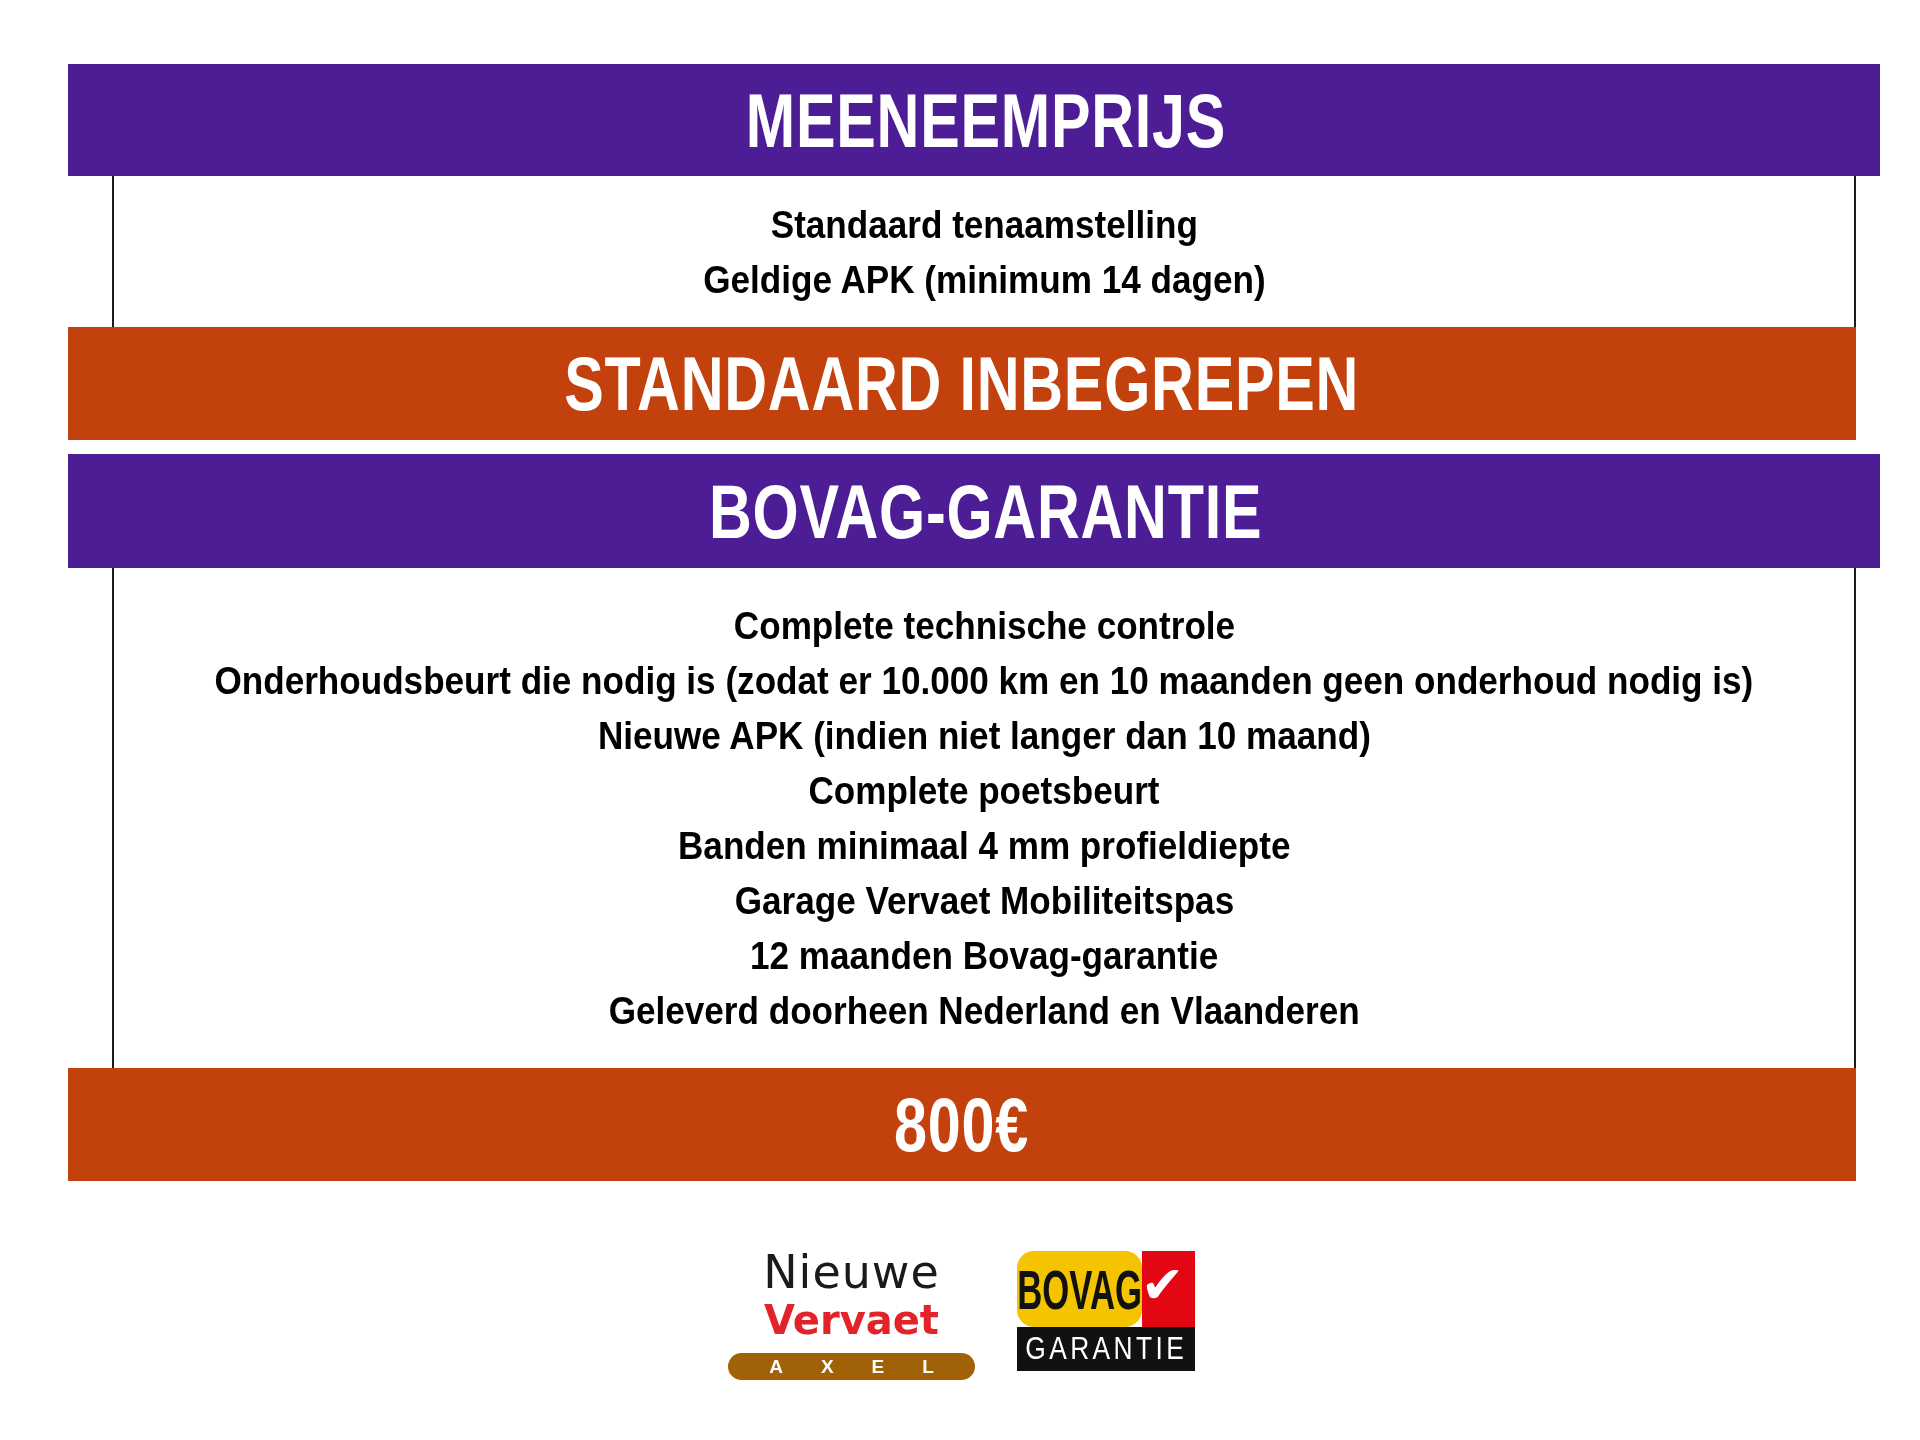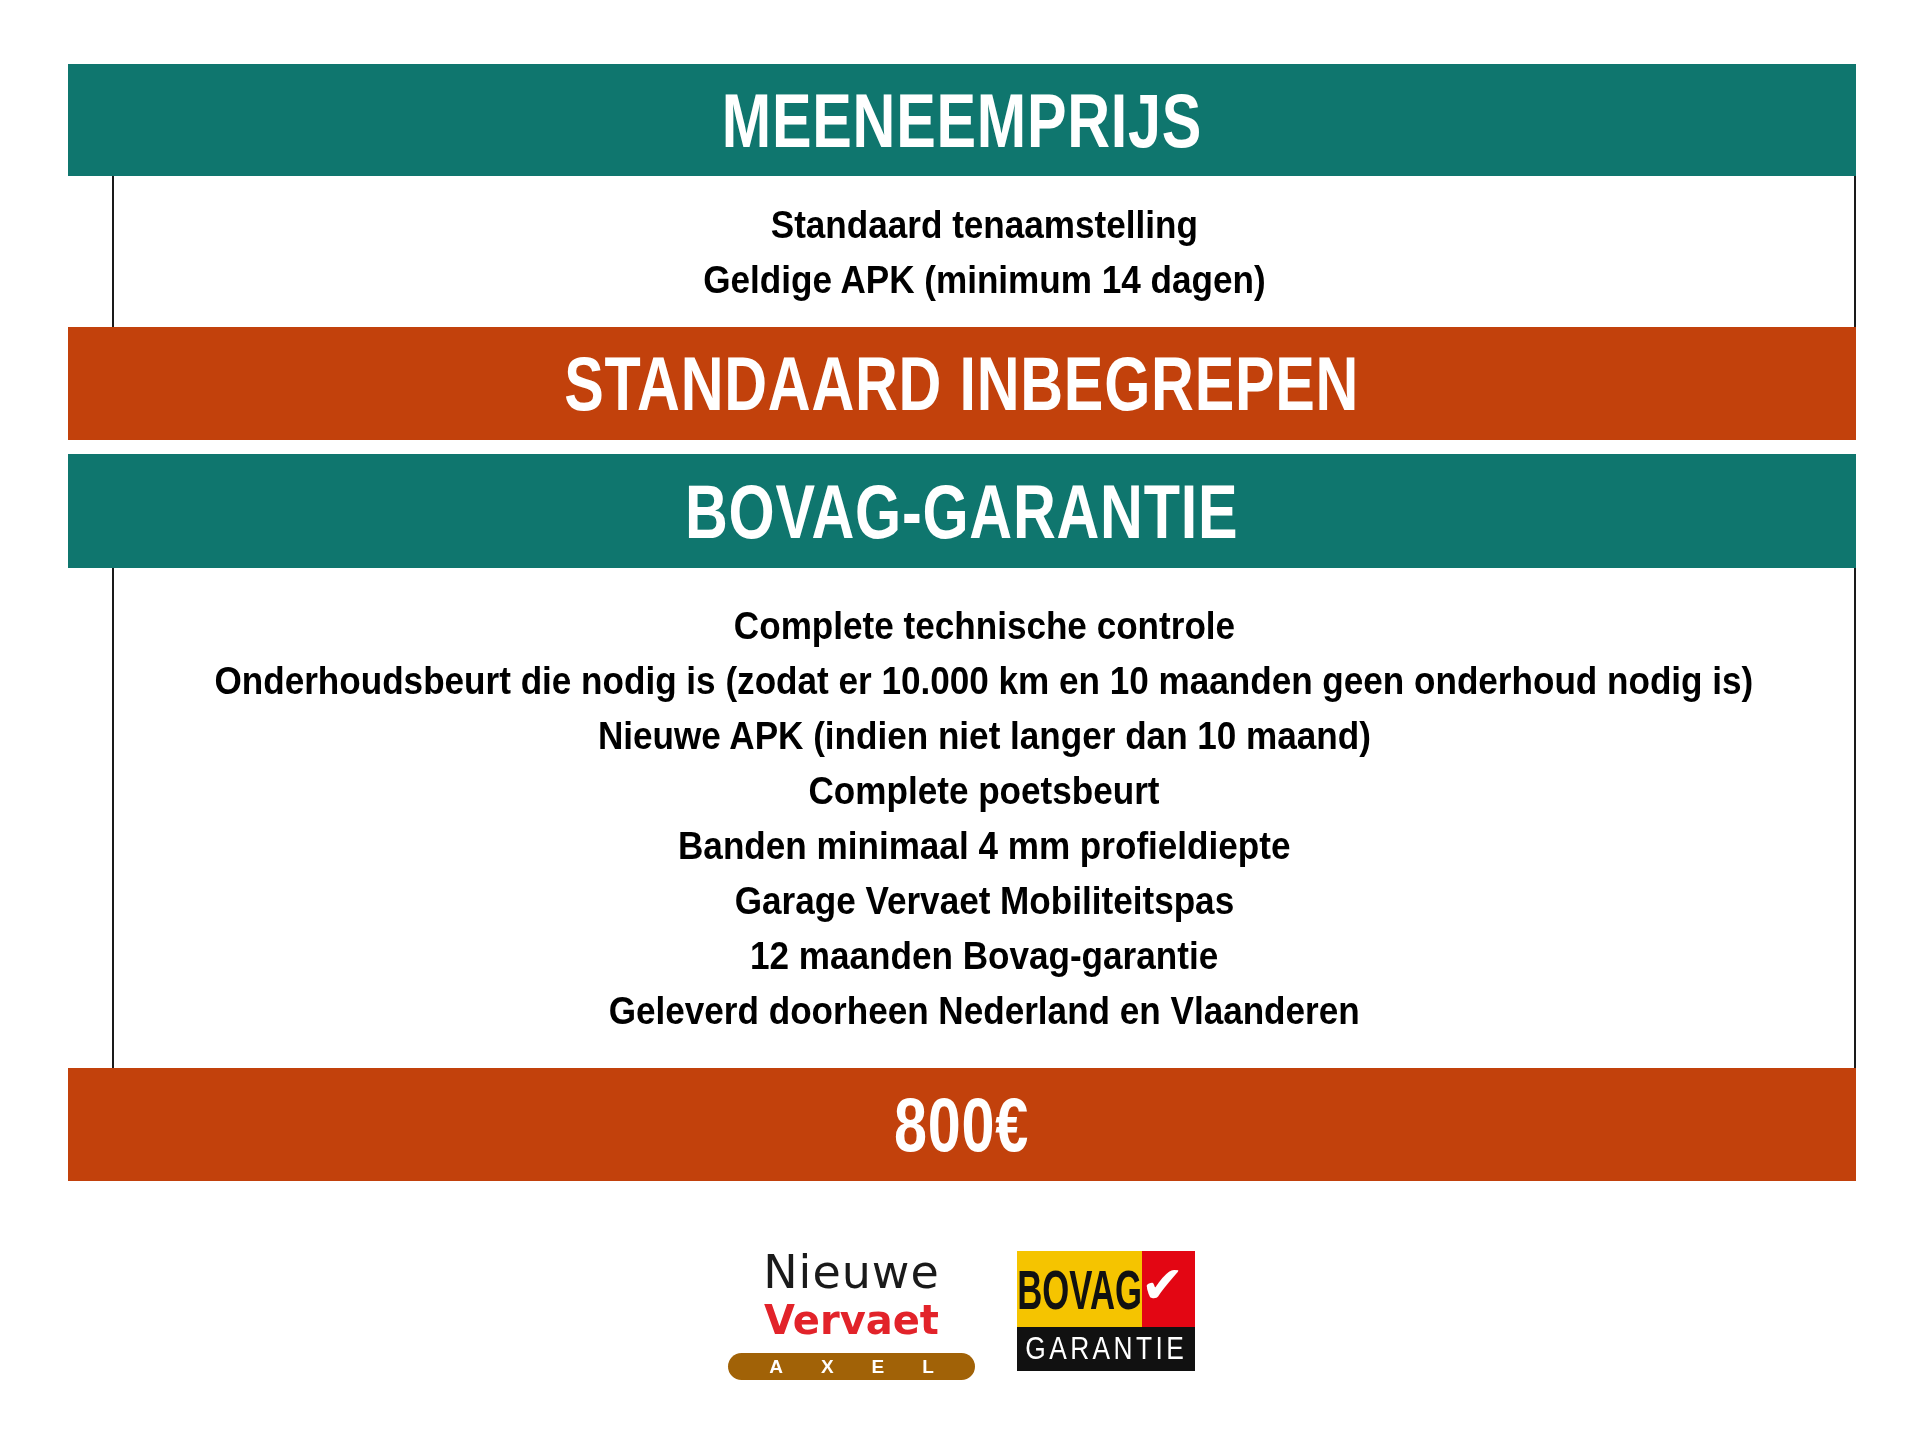--- a/index.html
+++ b/index.html
@@ -19,7 +19,7 @@
     display: flex; align-items: center; justify-content: center;
     width: 100%;
   }
-  .bar-black { background: #0f766e; height: 112px; }
+  .bar-black { background: #4c1d95; height: 112px; padding-left: 24px; }
   #card-bovag .bar-black { height: 114px; }
   .bar-red { background: #c2410c; height: 113px; }
   .bar span {

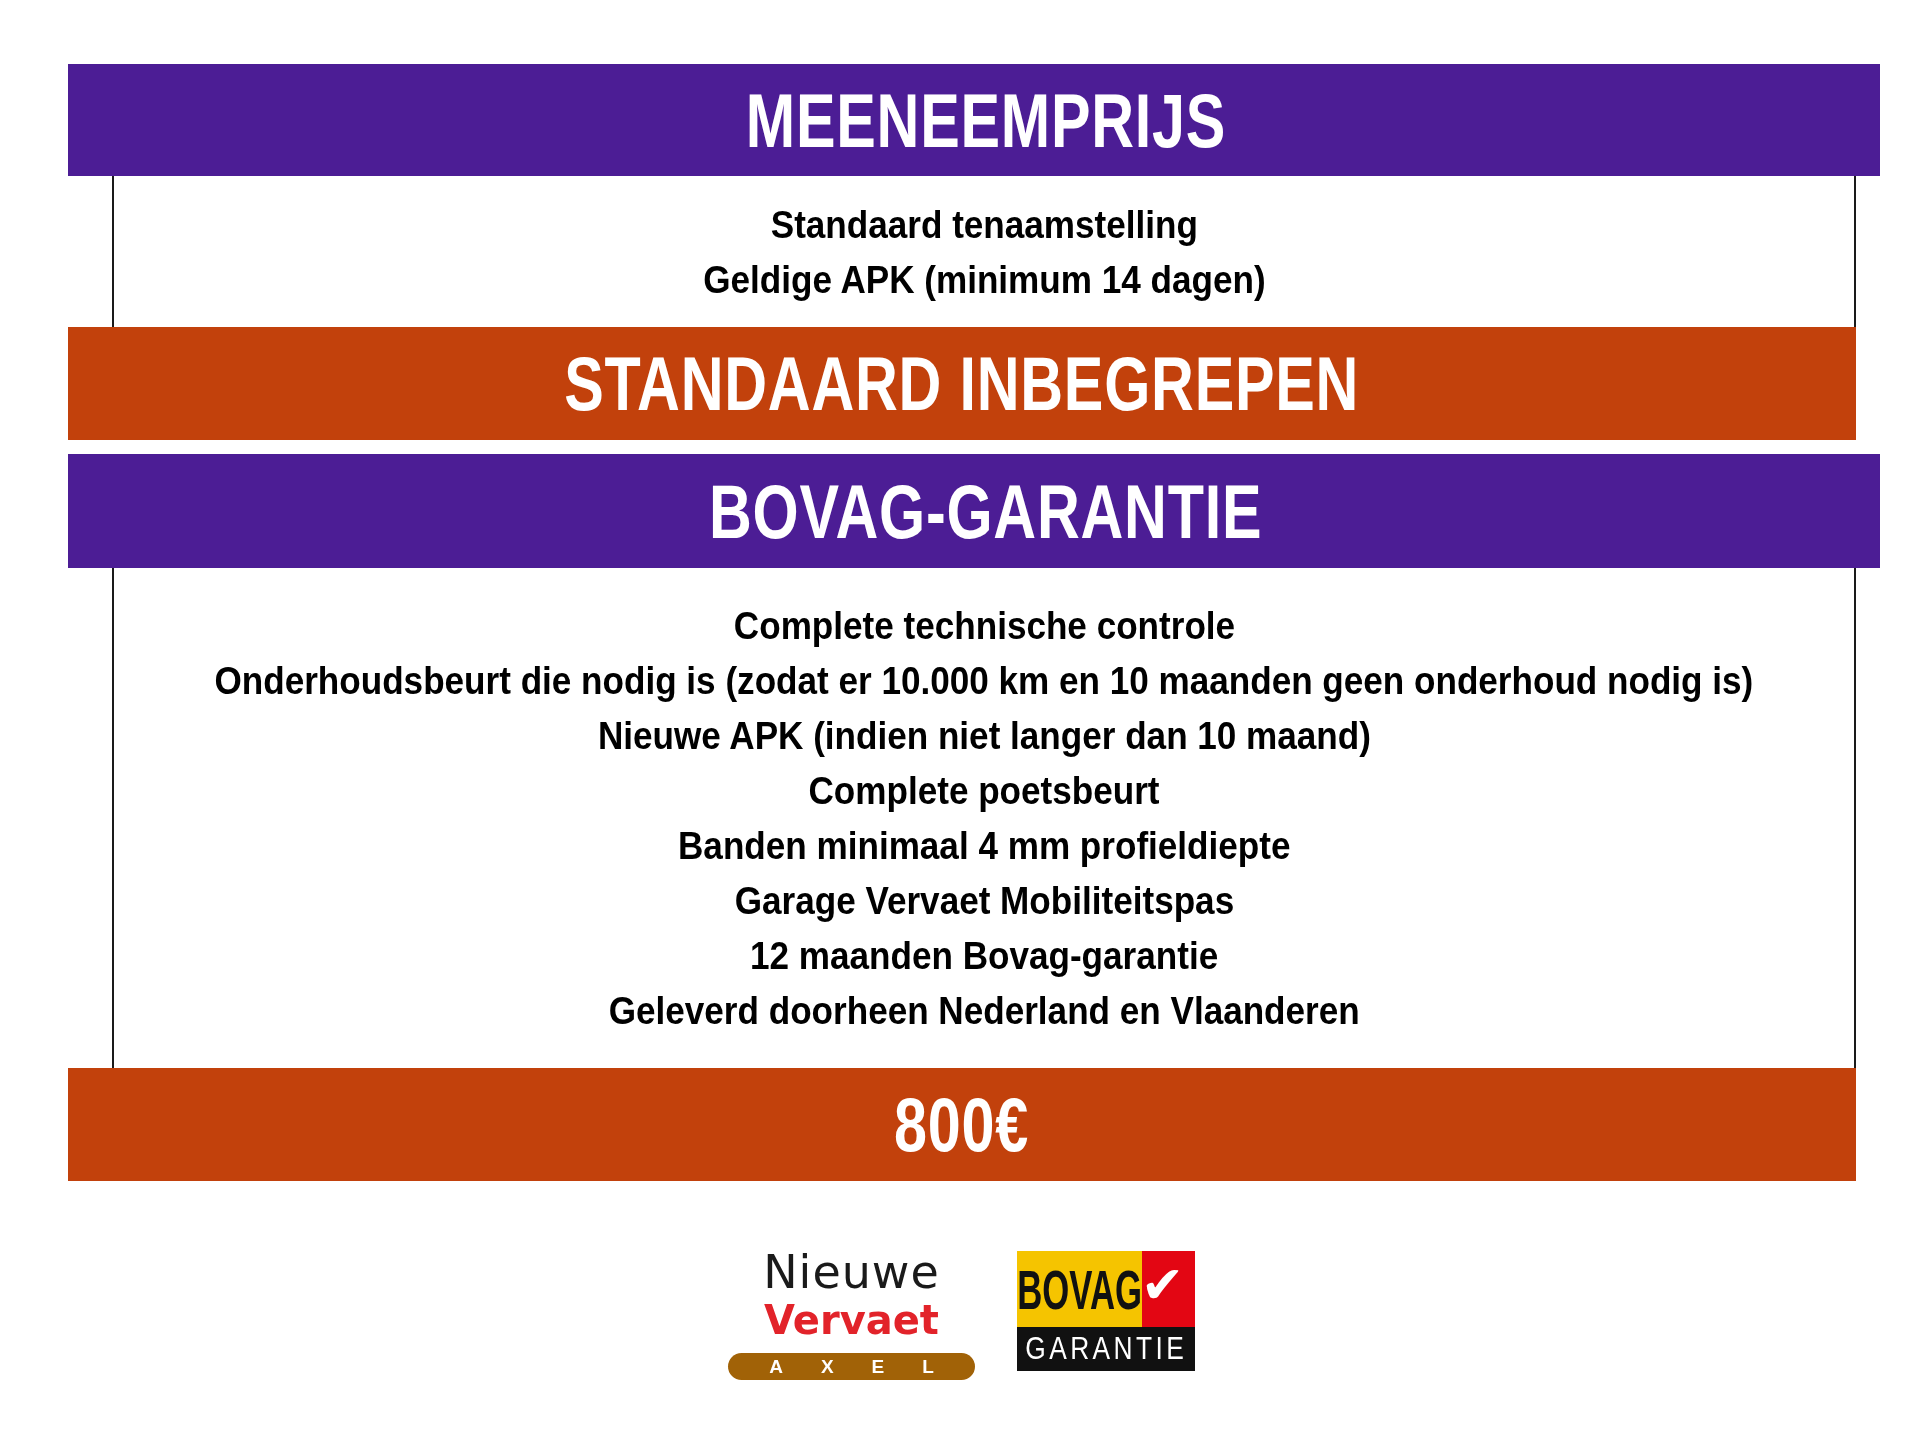--- a/index.html
+++ b/index.html
@@ -78,7 +78,7 @@
   .bovag-top { display: flex; height: 76px; }
   .bovag-yellow {
     width: 125px; background: #f5c400;
-    display: flex; align-items: center; justify-content: center;
+    display: flex; align-items: center; justify-content: center; border-radius: 17px;
   }
   .bovag-yellow span {
     font-size: 56px; font-weight: bold; color: #111111;

